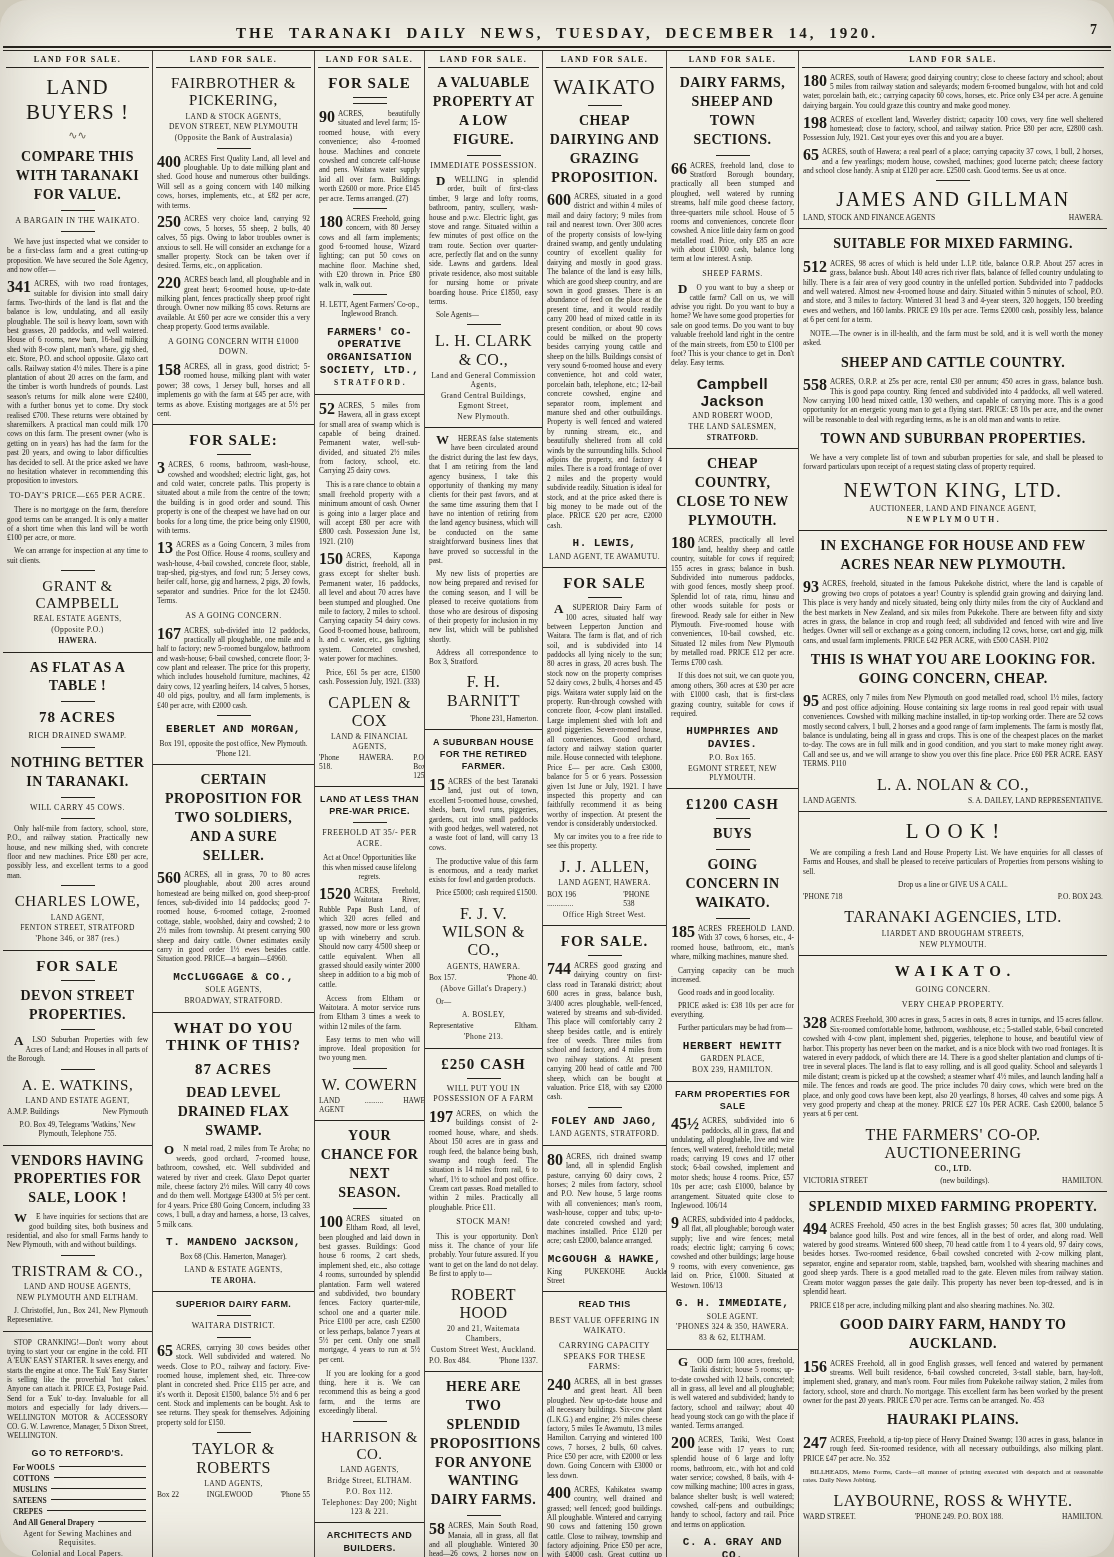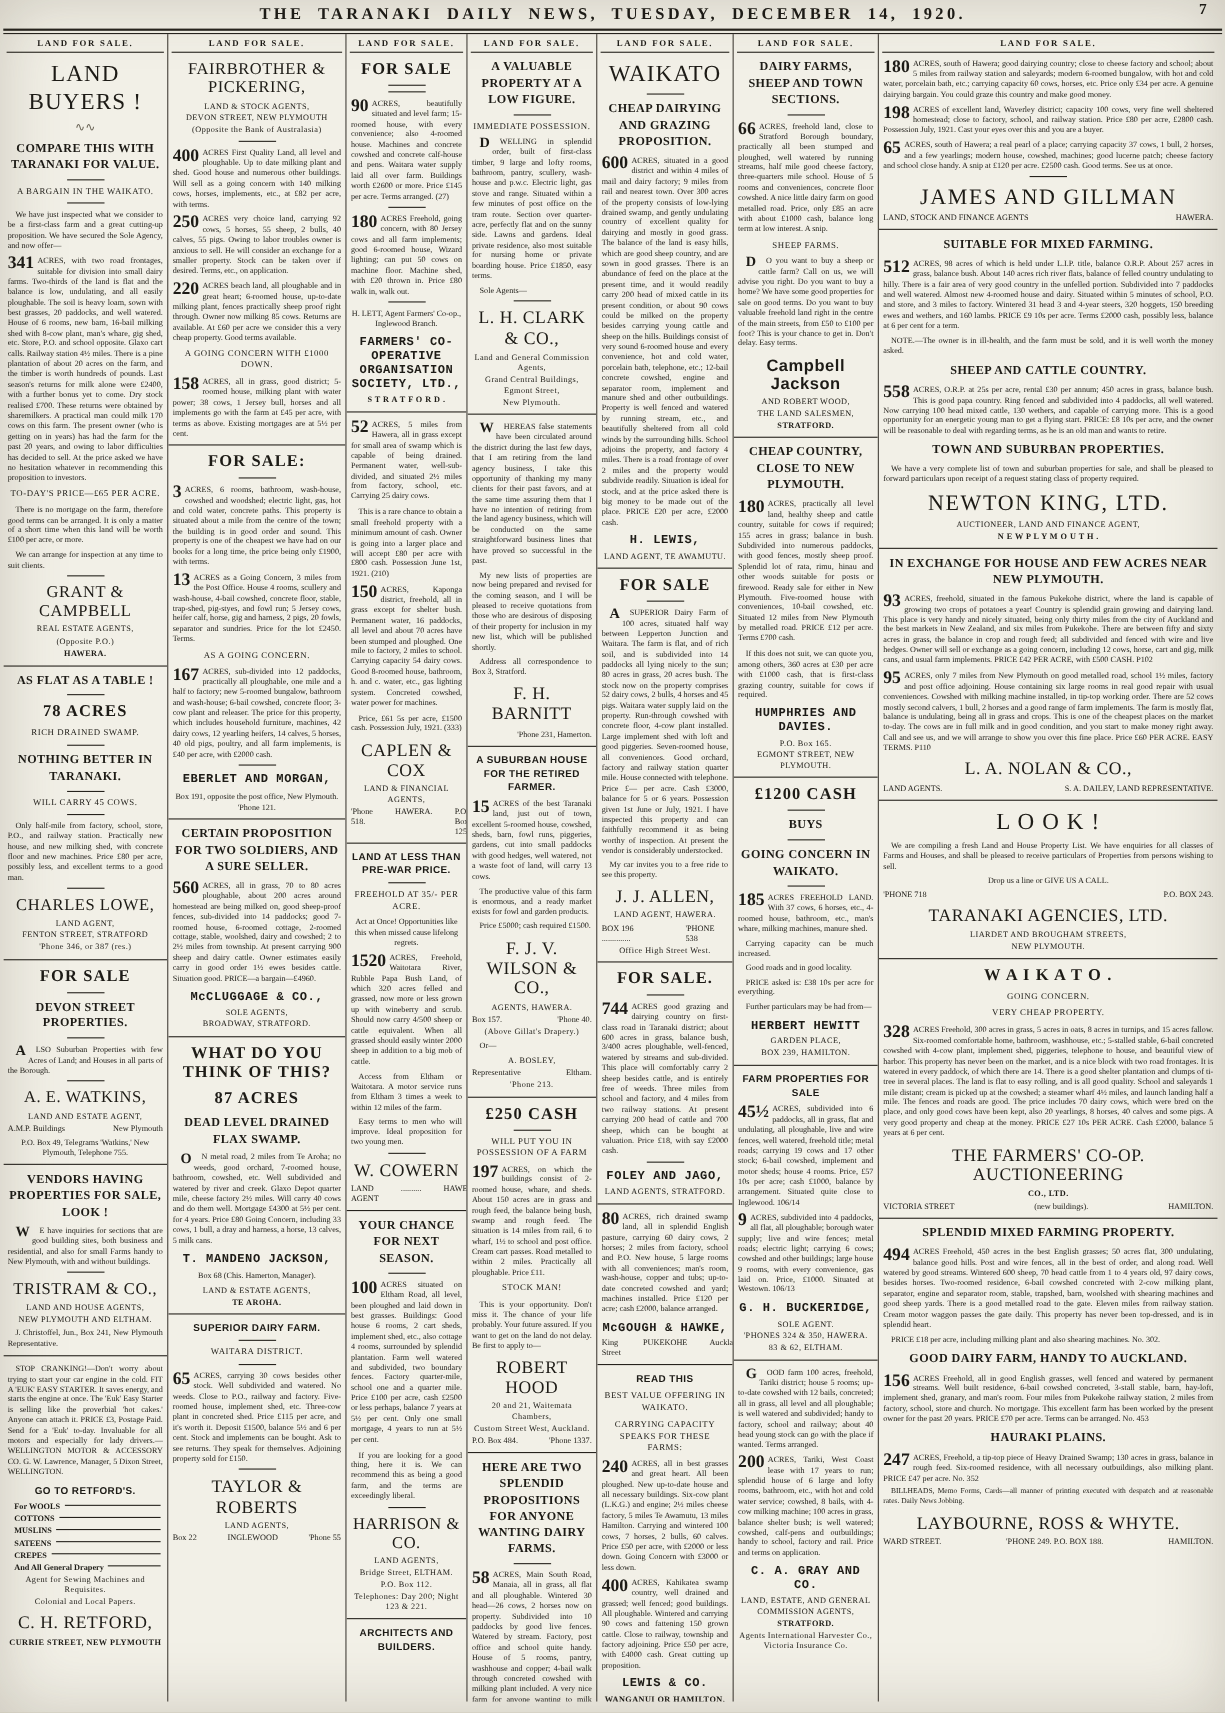--- a/index.html
+++ b/index.html
@@ -4,9 +4,9 @@
 <style>
   html,body{margin:0;padding:0;background:#cfcabb;}
   .page{width:1114px;height:1557px;margin:0 auto;background:#f2f0e7;color:#1d1b16;
-        font-family:"Liberation Serif",serif;box-sizing:border-box;padding:0 3px;
+        font-family:"Liberation Serif",serif;box-sizing:border-box;padding:20px 3px;
         position:relative;overflow:hidden;
-        box-shadow:inset 0 0 60px rgba(90,80,60,.25);}
+        box-shadow:inset 0 0 60px rgba(90,80,60,.25);border-radius:28px;}
   .masthead{position:relative;text-align:center;padding:4px 0 2px;}
   .masthead .title{font-size:15px;font-weight:bold;letter-spacing:3px;word-spacing:6px;}
   .masthead .pageno{position:absolute;right:14px;top:2px;font-size:14px;font-weight:bold;}

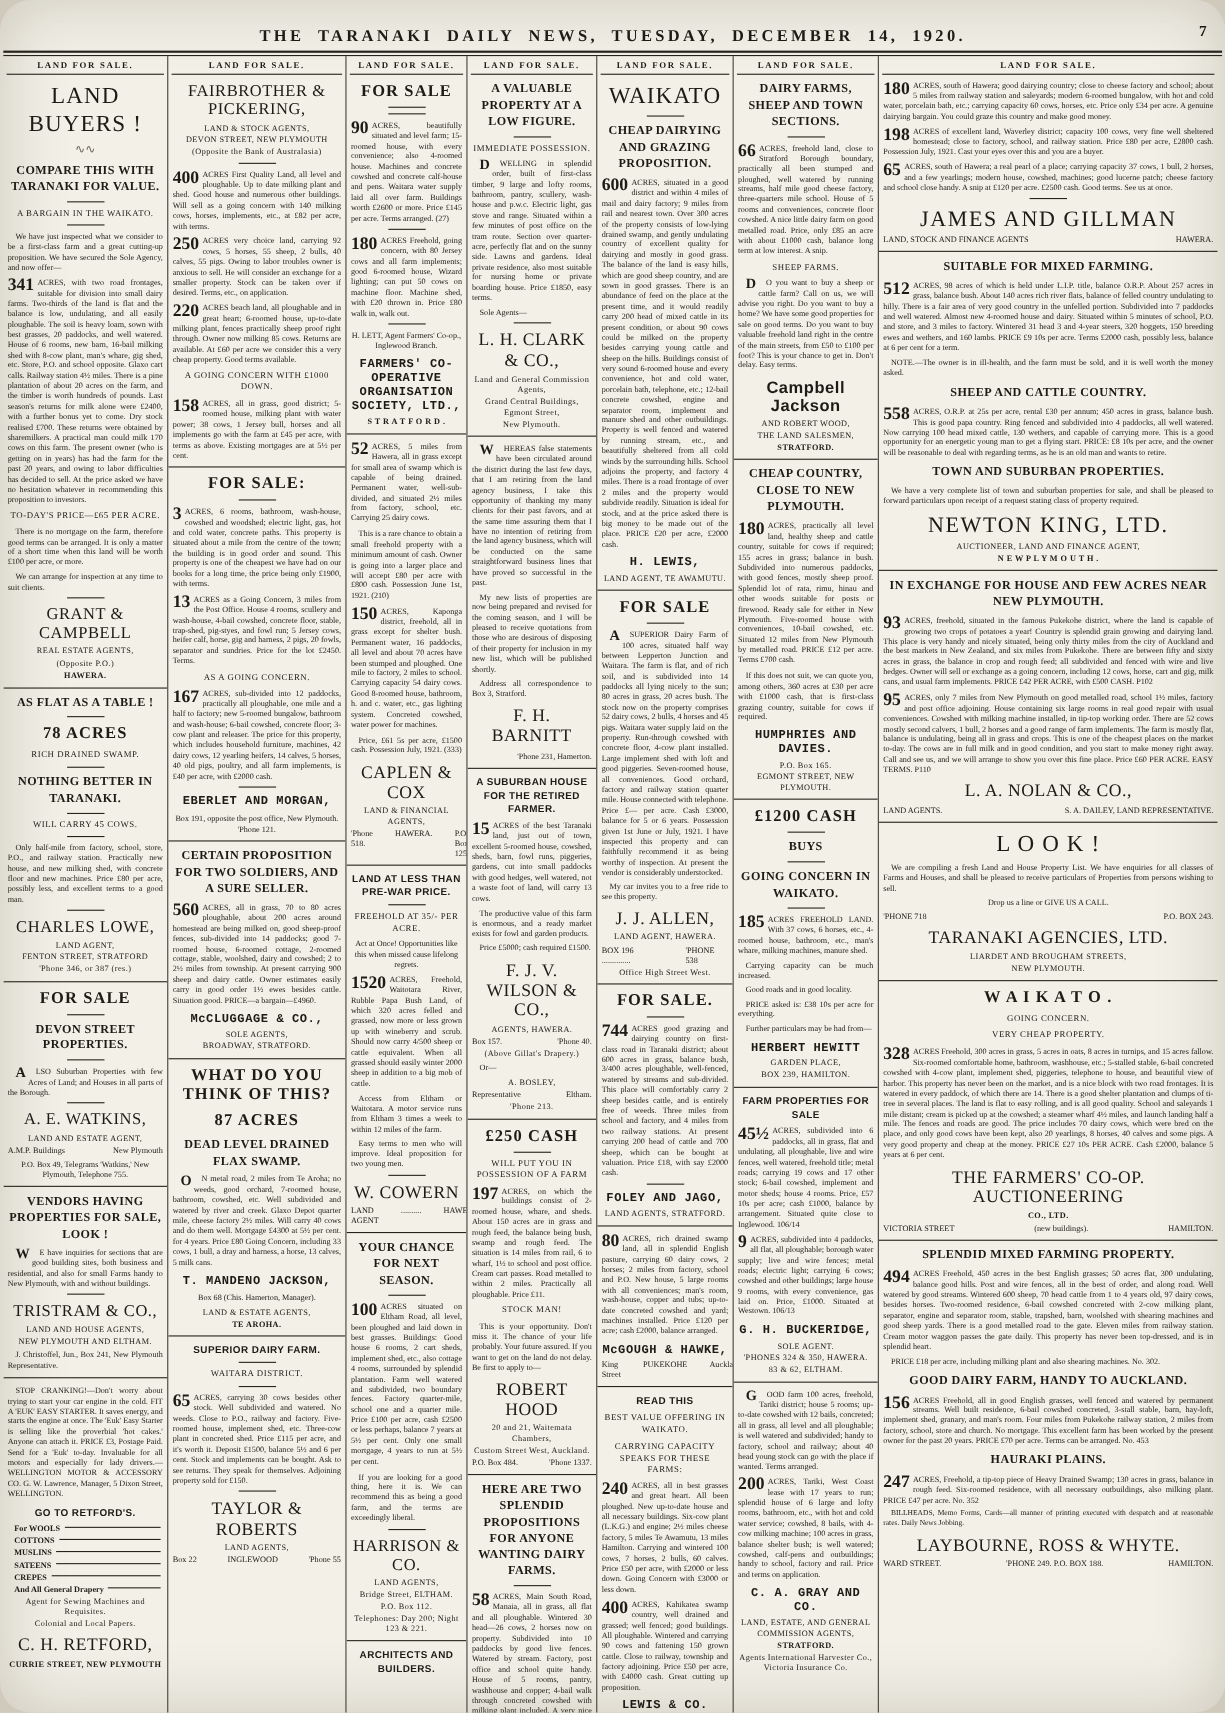--- a/index.html
+++ b/index.html
@@ -18,7 +18,7 @@
            border-bottom:1px solid #26231d;padding:2px 0 3px;margin:0 -1px 4px;}
   .h1{font-size:18px;text-align:center;margin:7px 0 4px;letter-spacing:1px;font-weight:normal;}
   .h1.lg{font-size:21px;} .h1.md{font-size:15px;font-weight:bold;}
-  .h2{font-size:11px;font-weight:bold;text-align:center;margin:6px 1px 4px;letter-spacing:.4px;line-height:1.35;}
+  .h2{font-size:14px;font-weight:bold;text-align:center;margin:6px 1px 4px;letter-spacing:.4px;line-height:1.35;}
   .h2.sans{font-family:"Liberation Sans",sans-serif;font-size:9px;}
   .h3{font-size:8px;text-align:center;margin:5px 1px 4px;letter-spacing:.5px;line-height:1.3;}
   .agent{font-size:15px;text-align:center;margin:7px 0 2px;letter-spacing:.5px;line-height:1.15;}

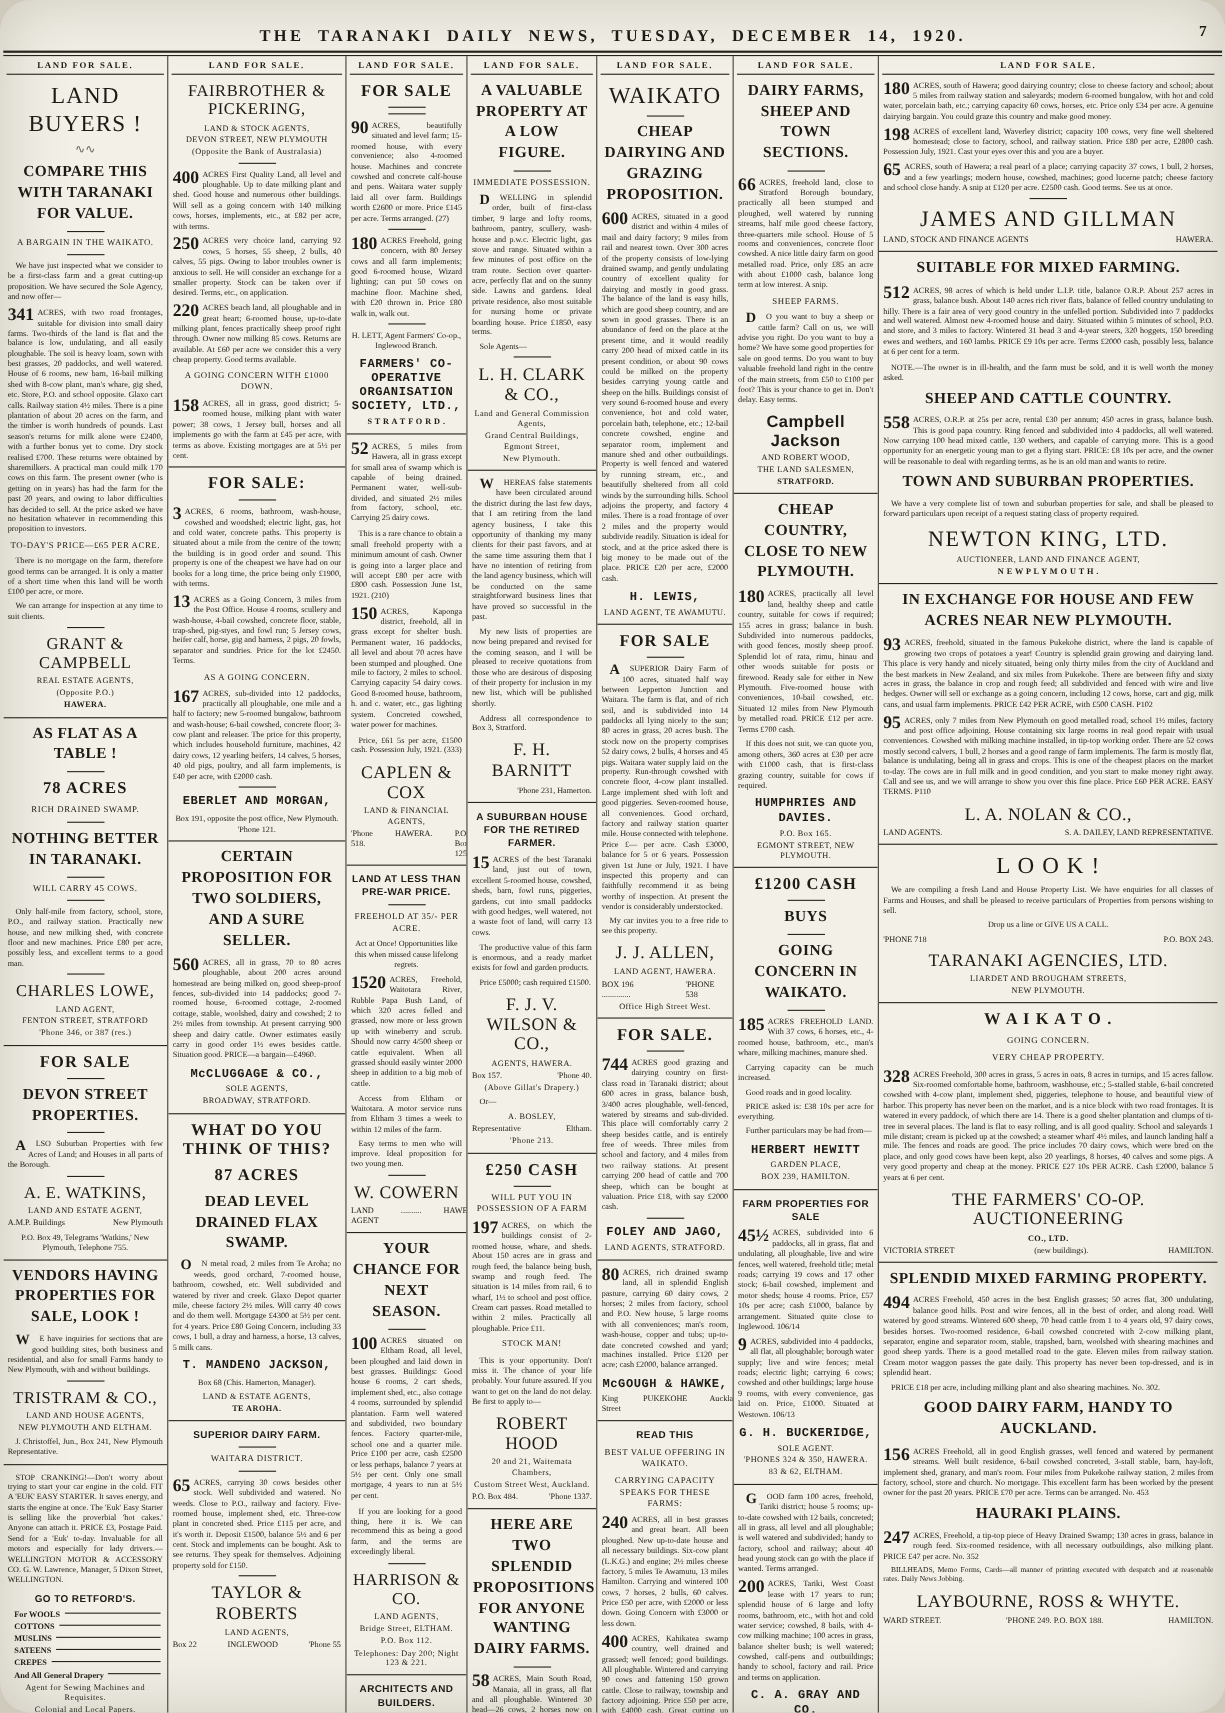--- a/index.html
+++ b/index.html
@@ -426,6 +426,7 @@
         <div class="sep"></div>
         <div class="h2 ">IN EXCHANGE FOR HOUSE AND FEW ACRES NEAR NEW PLYMOUTH.</div>
         <div class="para ad"><div class="adnum">93</div>ACRES, freehold, situated in the famous Pukekohe district, where the land is capable of growing two crops of potatoes a year! Country is splendid grain growing and dairying land. This place is very handy and nicely situated, being only thirty miles from the city of Auckland and the best markets in New Zealand, and six miles from Pukekohe. There are between fifty and sixty acres in grass, the balance in crop and rough feed; all subdivided and fenced with wire and live hedges. Owner will sell or exchange as a going concern, including 12 cows, horse, cart and gig, milk cans, and usual farm implements. PRICE £42 PER ACRE, with £500 CASH. P102</div>
+        <div class="h2 ">THIS IS WHAT YOU ARE LOOKING FOR.    GOING CONCERN, CHEAP.</div>
         <div class="para ad"><div class="adnum">95</div>ACRES, only 7 miles from New Plymouth on good metalled road, school 1½ miles, factory and post office adjoining. House containing six large rooms in real good repair with usual conveniences. Cowshed with milking machine installed, in tip-top working order. There are 52 cows mostly second calvers, 1 bull, 2 horses and a good range of farm implements. The farm is mostly flat, balance is undulating, being all in grass and crops. This is one of the cheapest places on the market to-day. The cows are in full milk and in good condition, and you start to make money right away. Call and see us, and we will arrange to show you over this fine place. Price £60 PER ACRE. EASY TERMS. P110</div>
         <div class="agent lg">L. A. NOLAN &amp; CO.,</div>
         <div class="line">

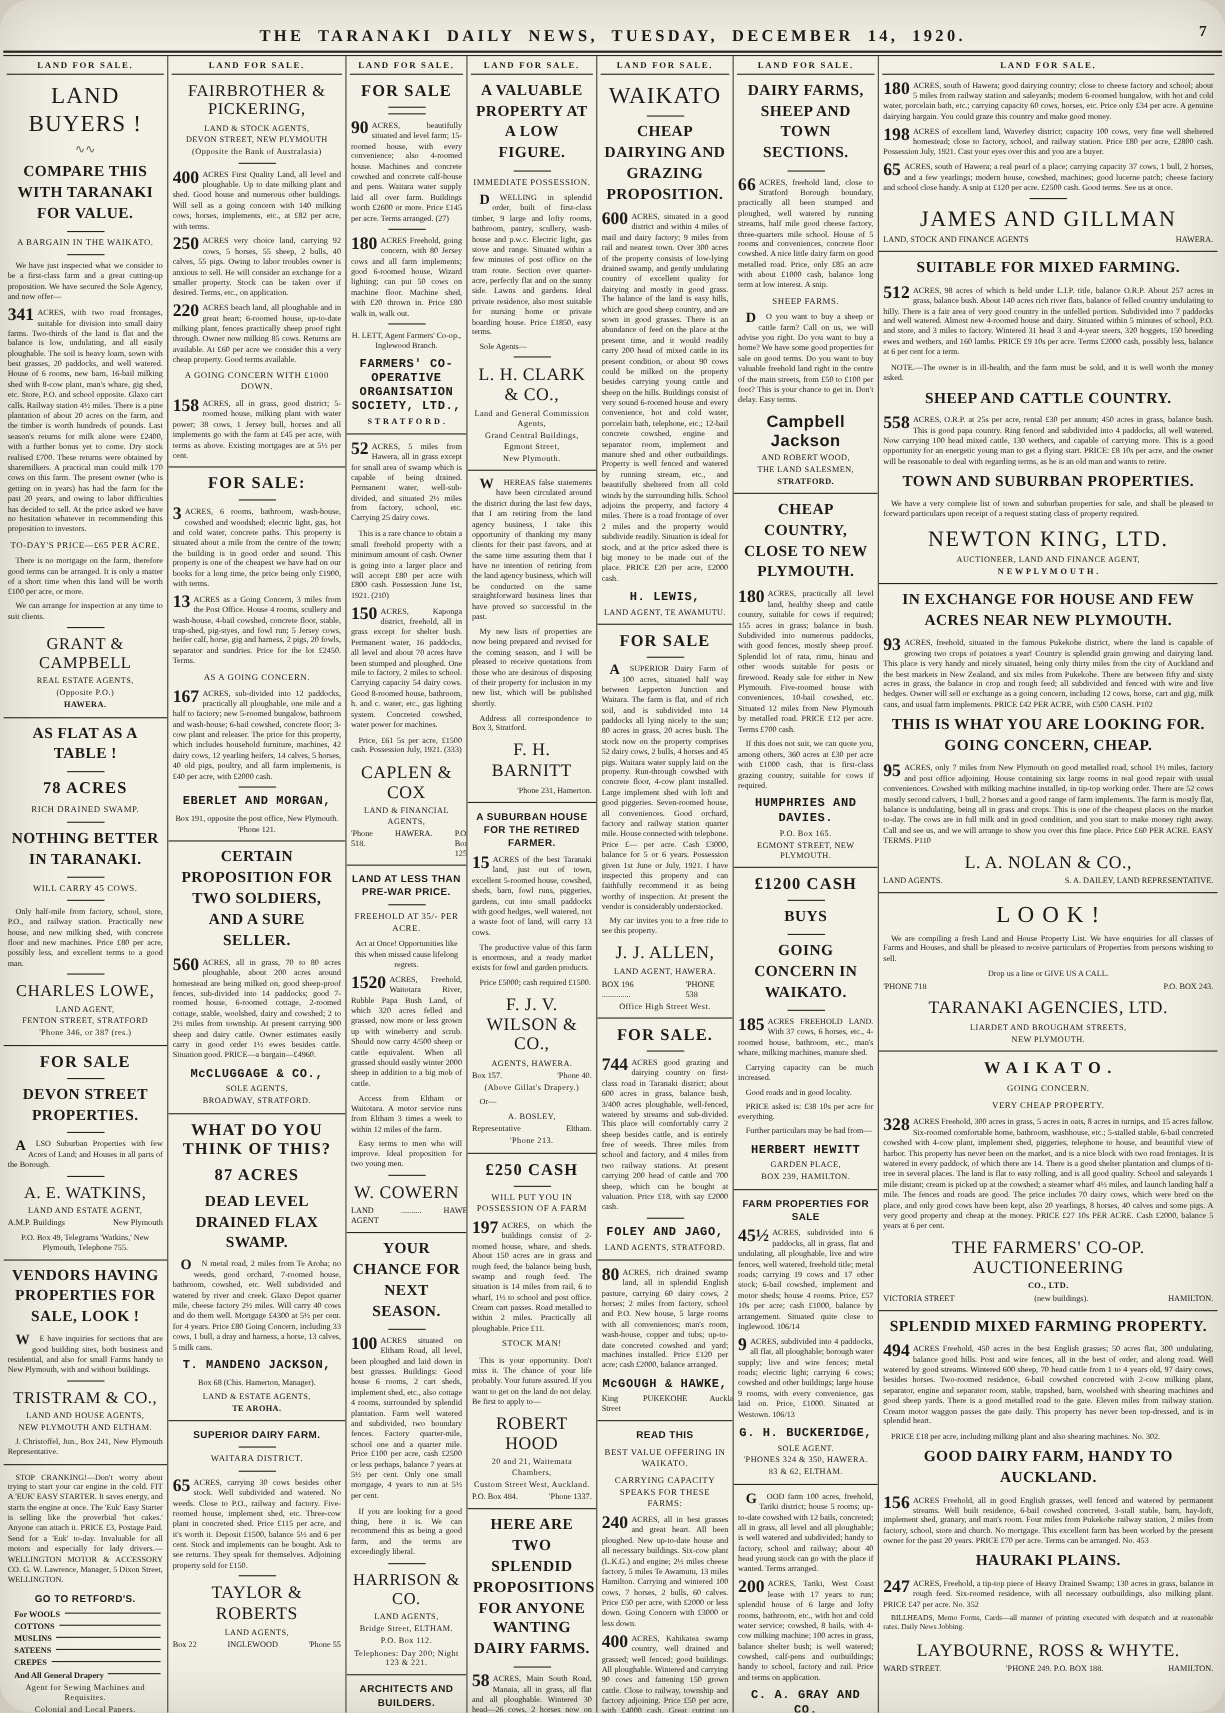--- a/index.html
+++ b/index.html
@@ -389,7 +389,7 @@
         <div class="h2 sans">FARM PROPERTIES FOR SALE</div>
         <div class="para ad"><div class="adnum">45½</div>ACRES, subdivided into 6 paddocks, all in grass, flat and undulating, all ploughable, live and wire fences, well watered, freehold title; metal roads; carrying 19 cows and 17 other stock; 6-bail cowshed, implement and motor sheds; house 4 rooms. Price, £57 10s per acre; cash £1000, balance by arrangement. Situated quite close to Inglewood. 106/14</div>
         <div class="para ad"><div class="adnum">9</div>ACRES, subdivided into 4 paddocks, all flat, all ploughable; borough water supply; live and wire fences; metal roads; electric light; carrying 6 cows; cowshed and other buildings; large house 9 rooms, with every convenience, gas laid on. Price, £1000. Situated at Westown. 106/13</div>
-        <div class="agent sans">G. H. BUCKERIDGE,</div>
+        <div class="agent sans">G. H. IMMEDIATE,</div>
         <div class="sub ">SOLE AGENT.</div>
         <div class="sub ">'PHONES 324 &amp; 350, HAWERA.</div>
         <div class="sub ">83 &amp; 62, ELTHAM.</div>

